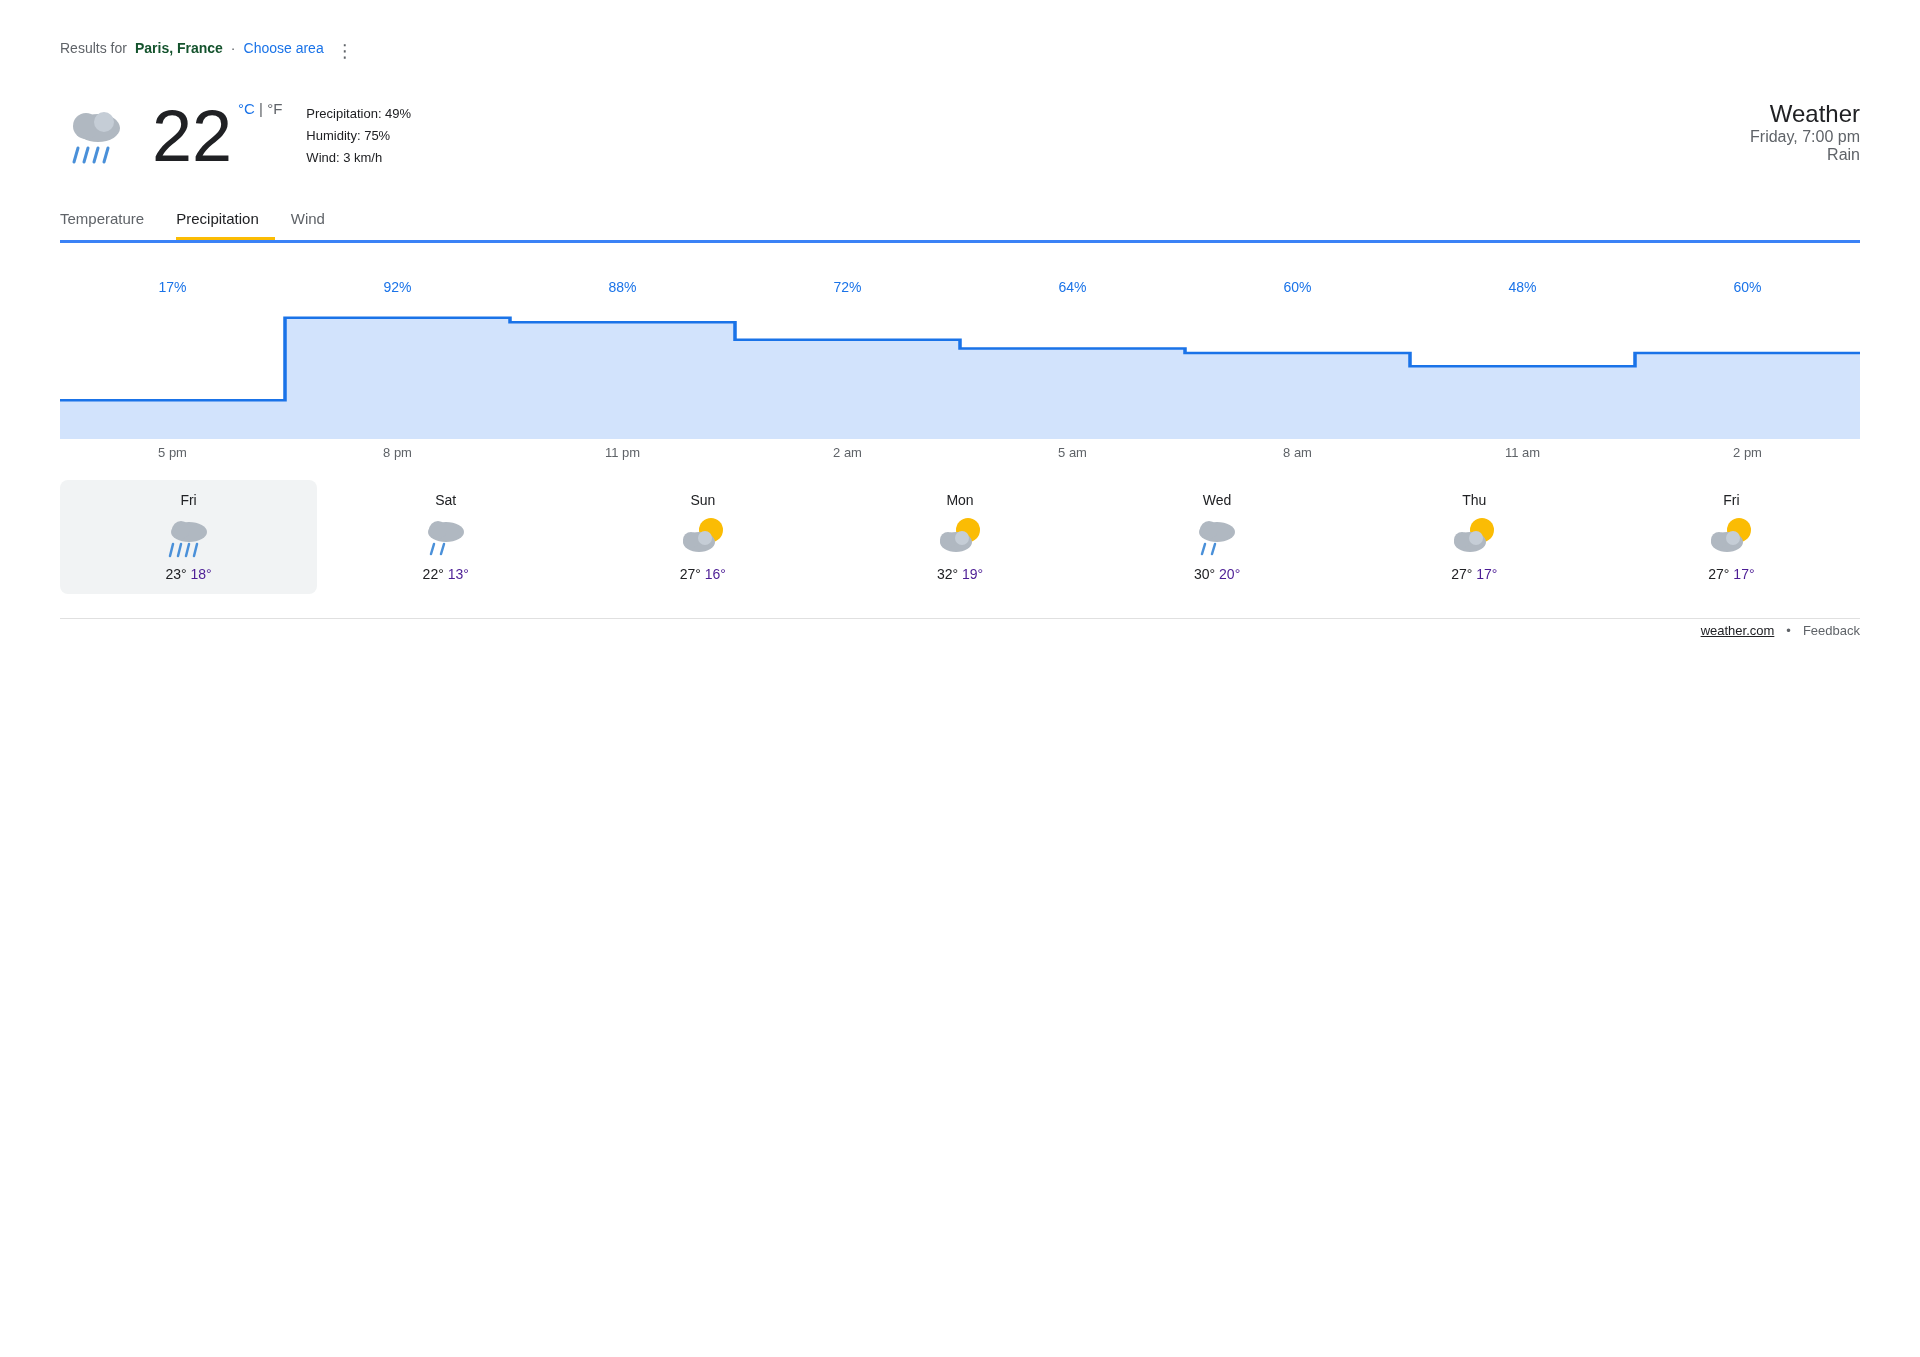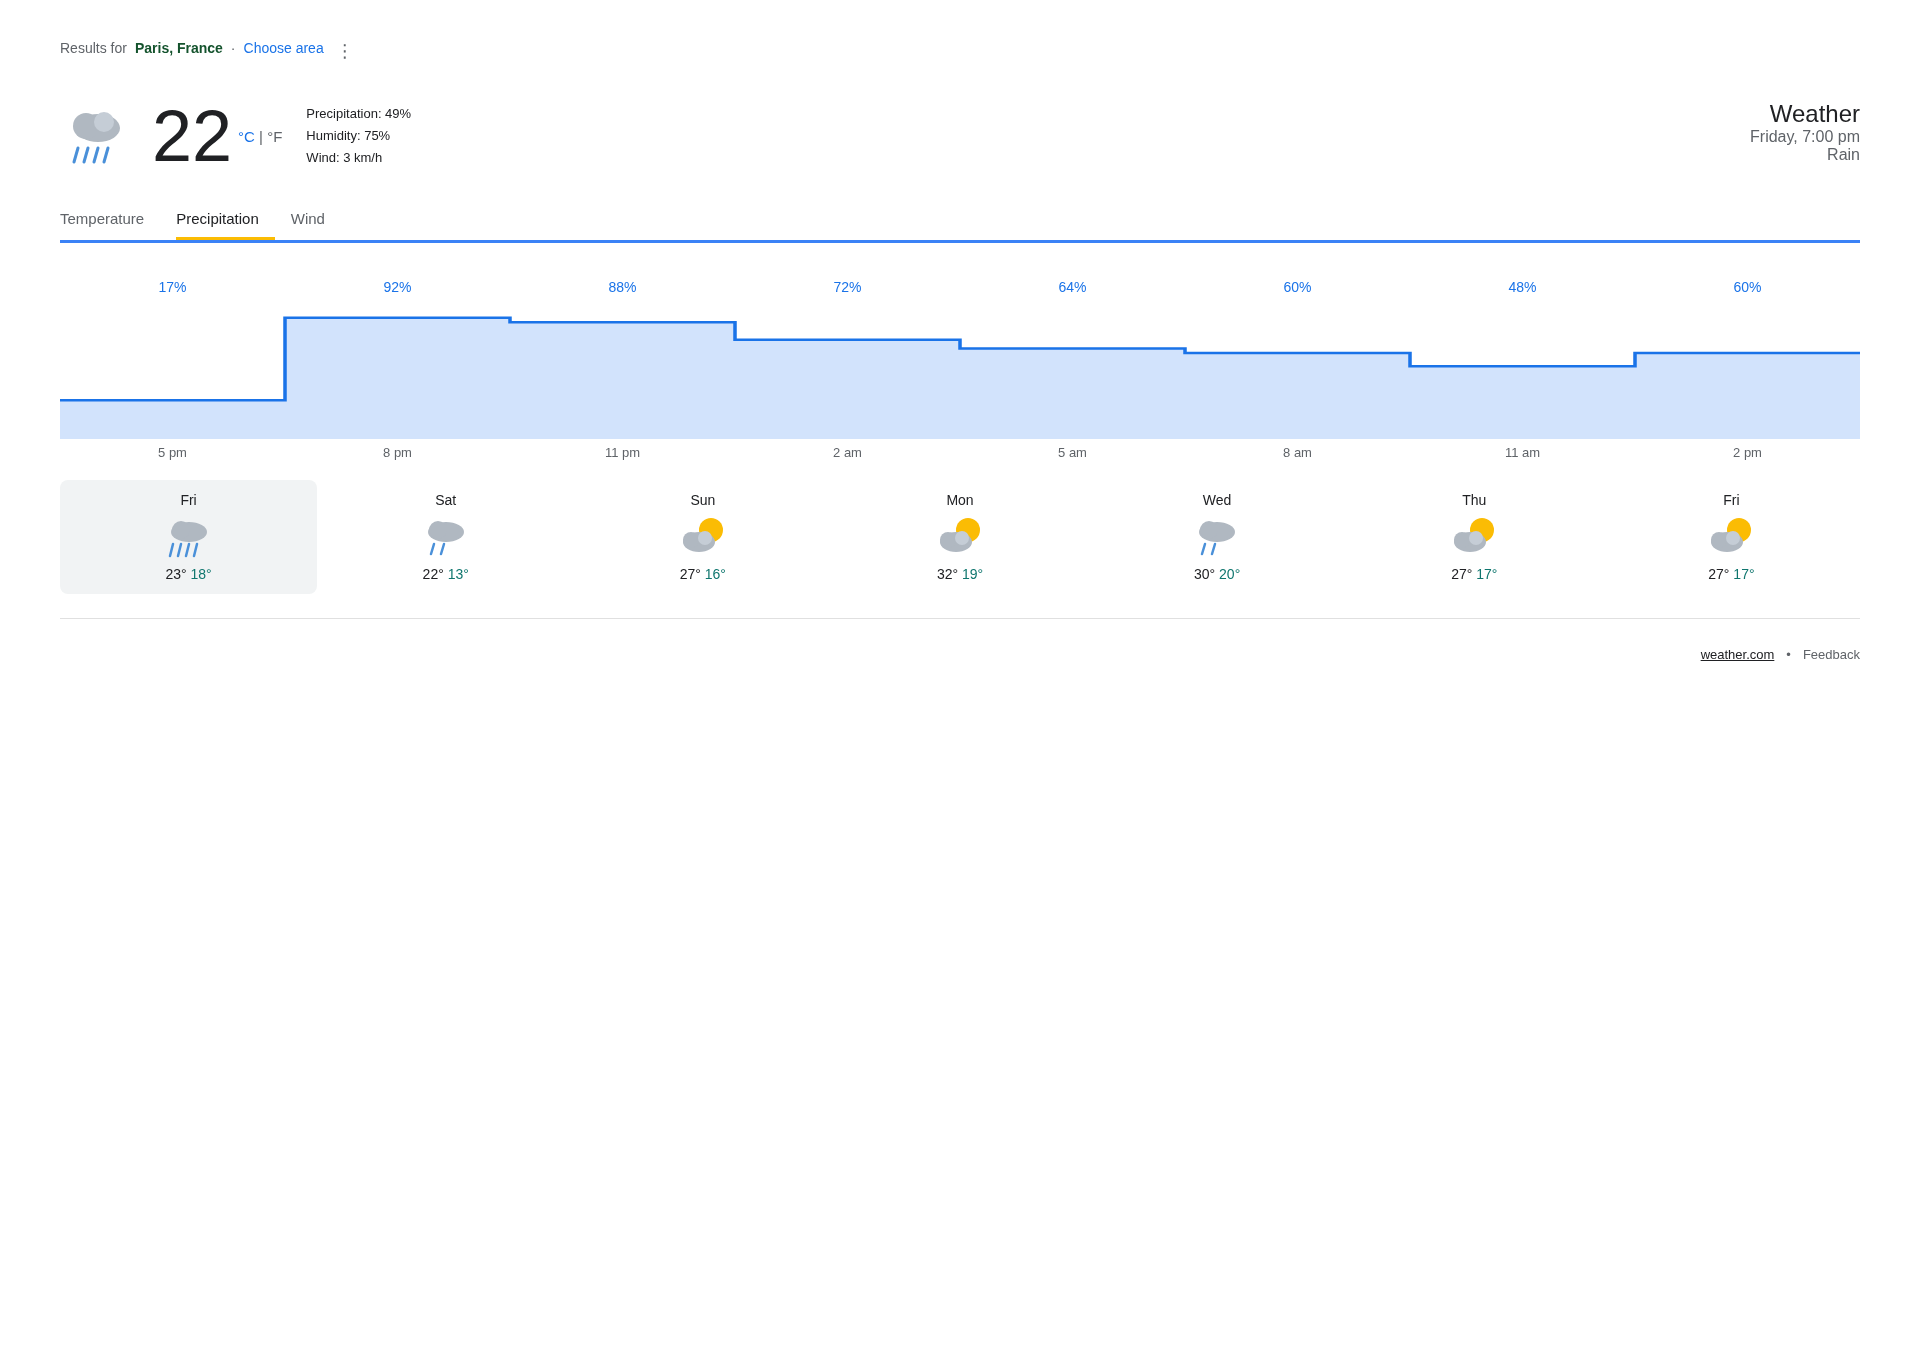--- a/index.html
+++ b/index.html
@@ -60,7 +60,7 @@
 
     .temp-block {
       display: flex;
-      align-items: center;
+      align-items: flex-start;
       gap: 6px;
     }
     .temp-number {

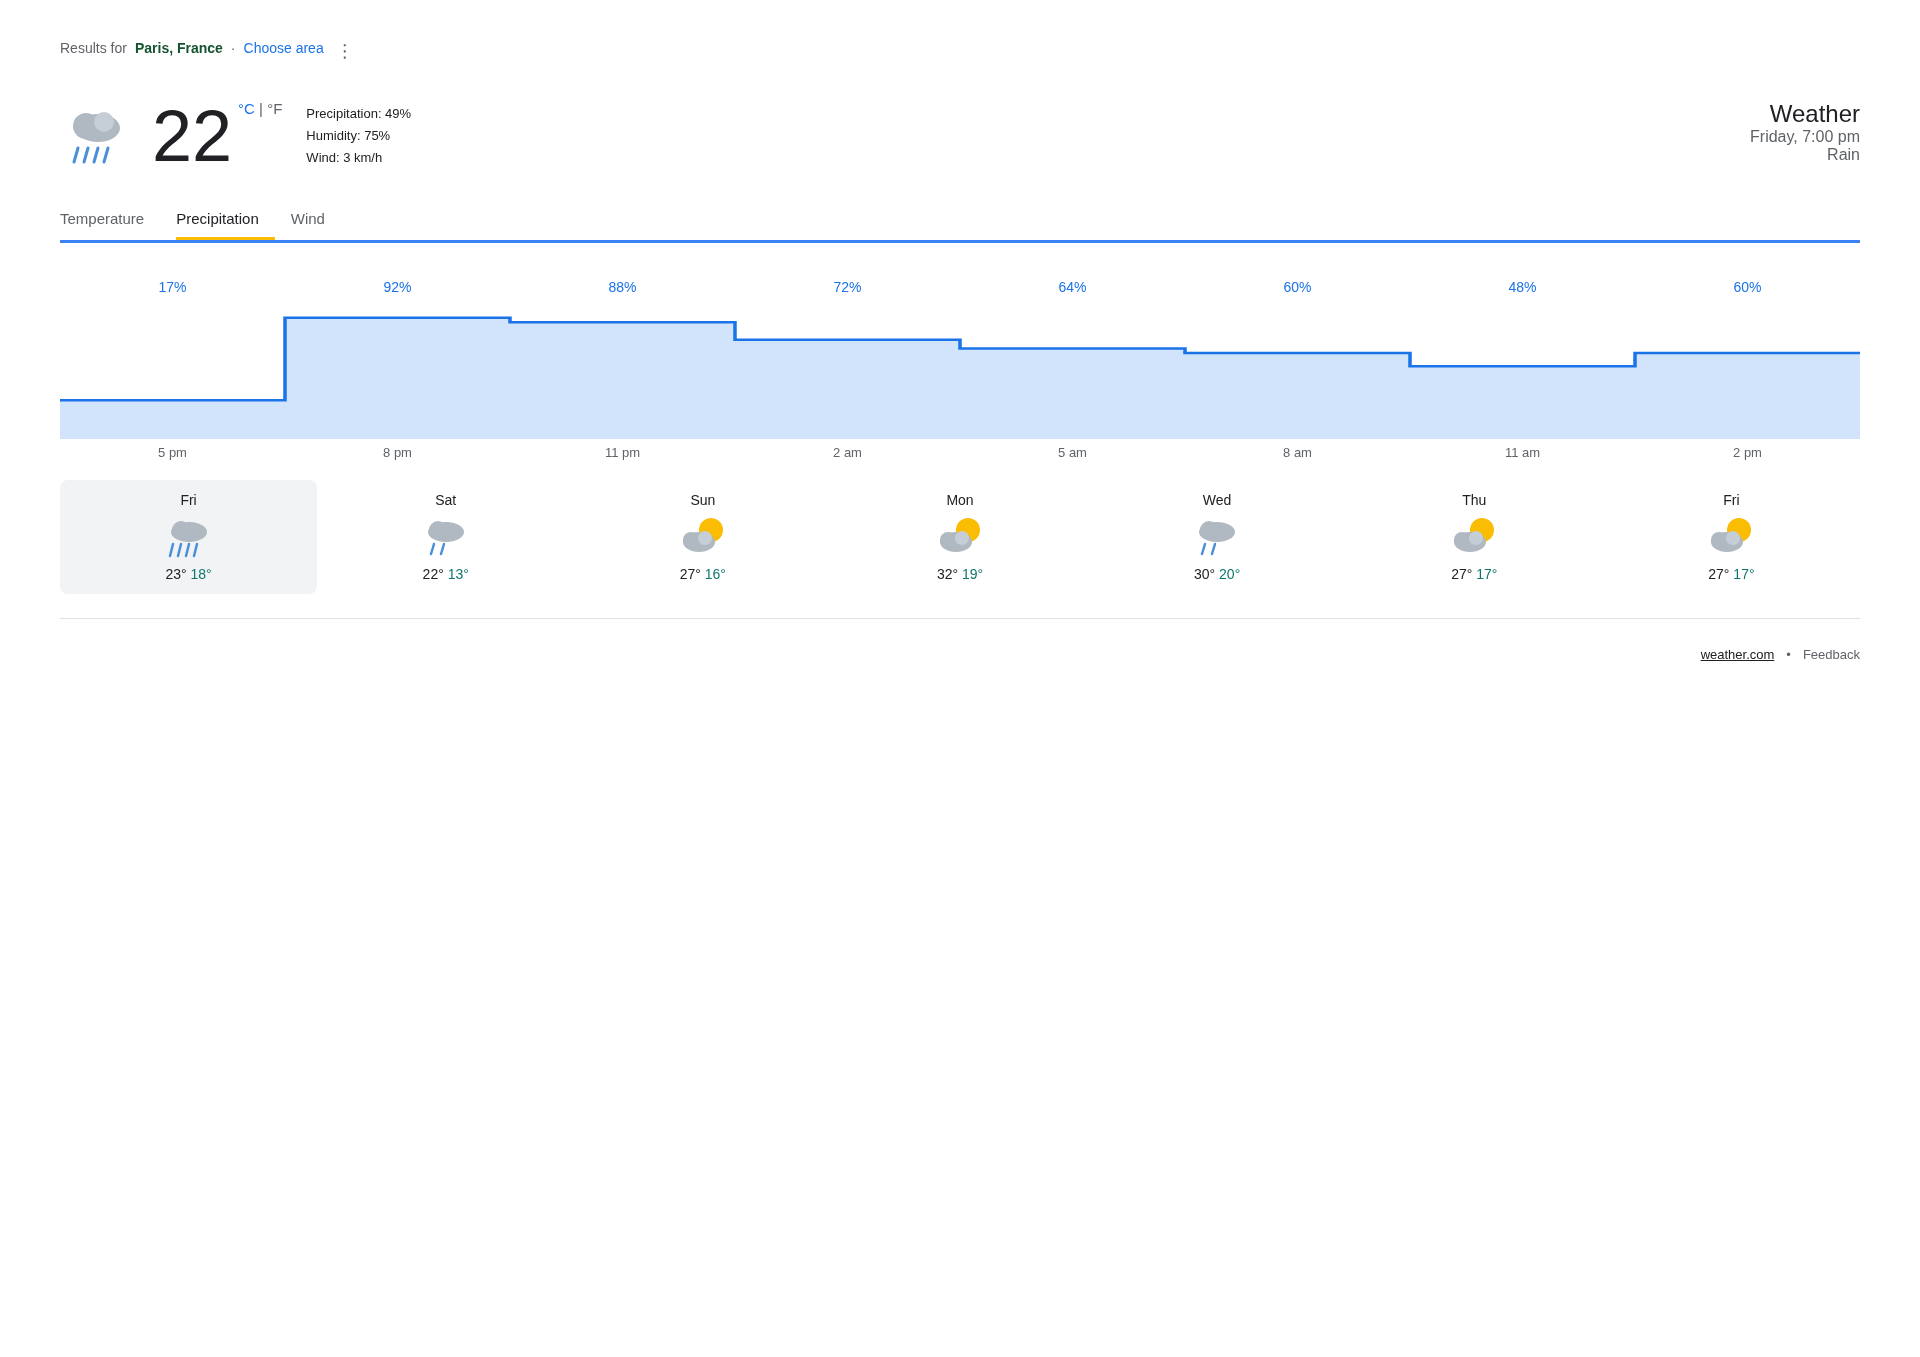--- a/index.html
+++ b/index.html
@@ -192,7 +192,7 @@
       color: #202124;
     }
     .day-temps .low-temp {
-      color: #0f766e;
+      color: #4c1d95;
     }
 
     

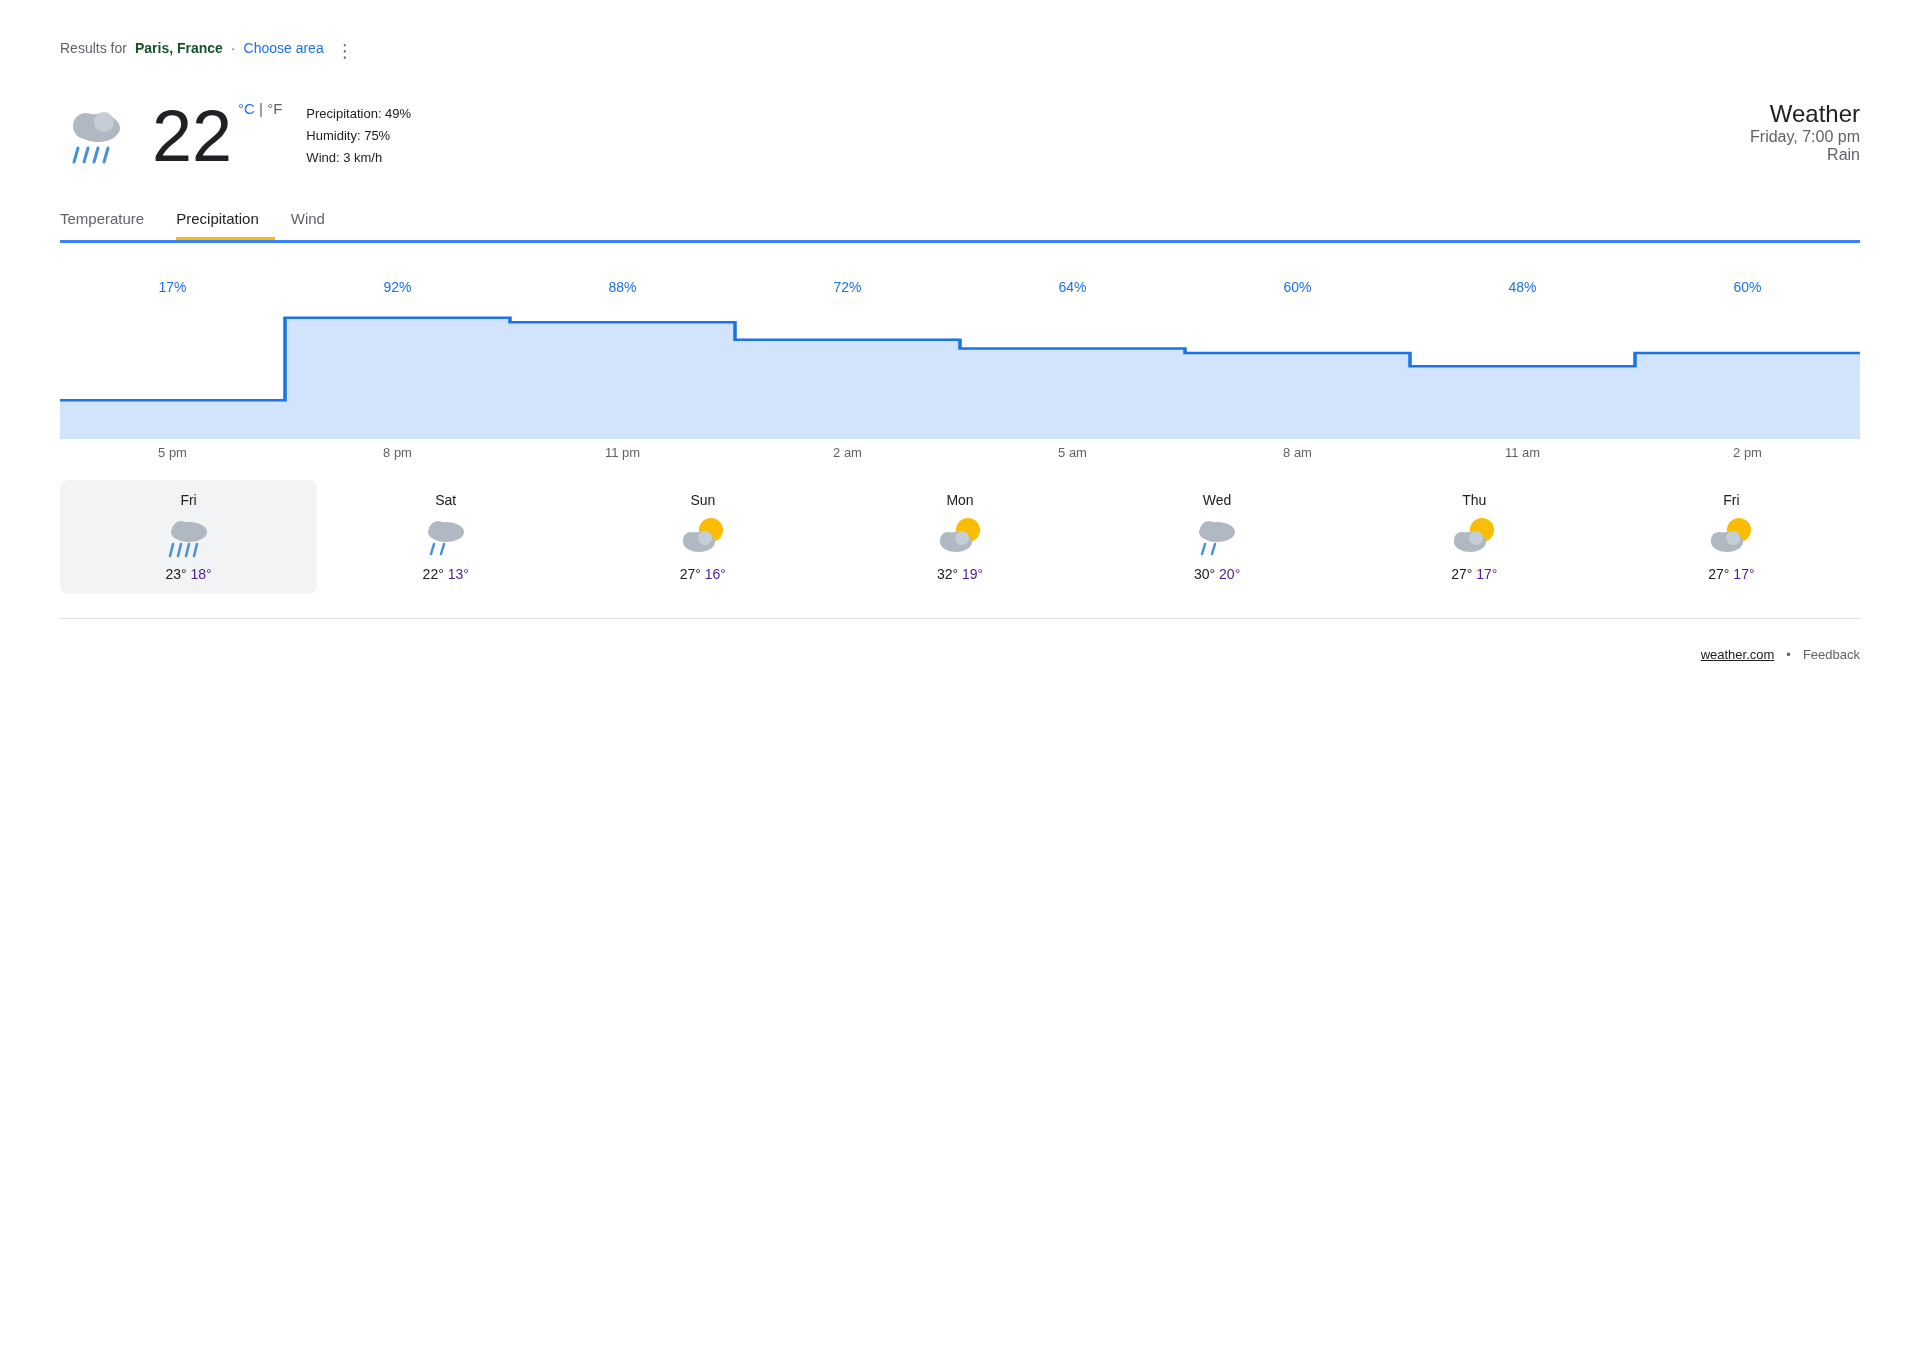--- a/index.html
+++ b/index.html
@@ -199,7 +199,7 @@
     .footer {
       border-top: 1px solid #e0e0e0;
       margin-top: 24px;
-      padding-top: 28px;
+      padding-top: 4px;
       display: flex;
       justify-content: flex-end;
       align-items: center;

